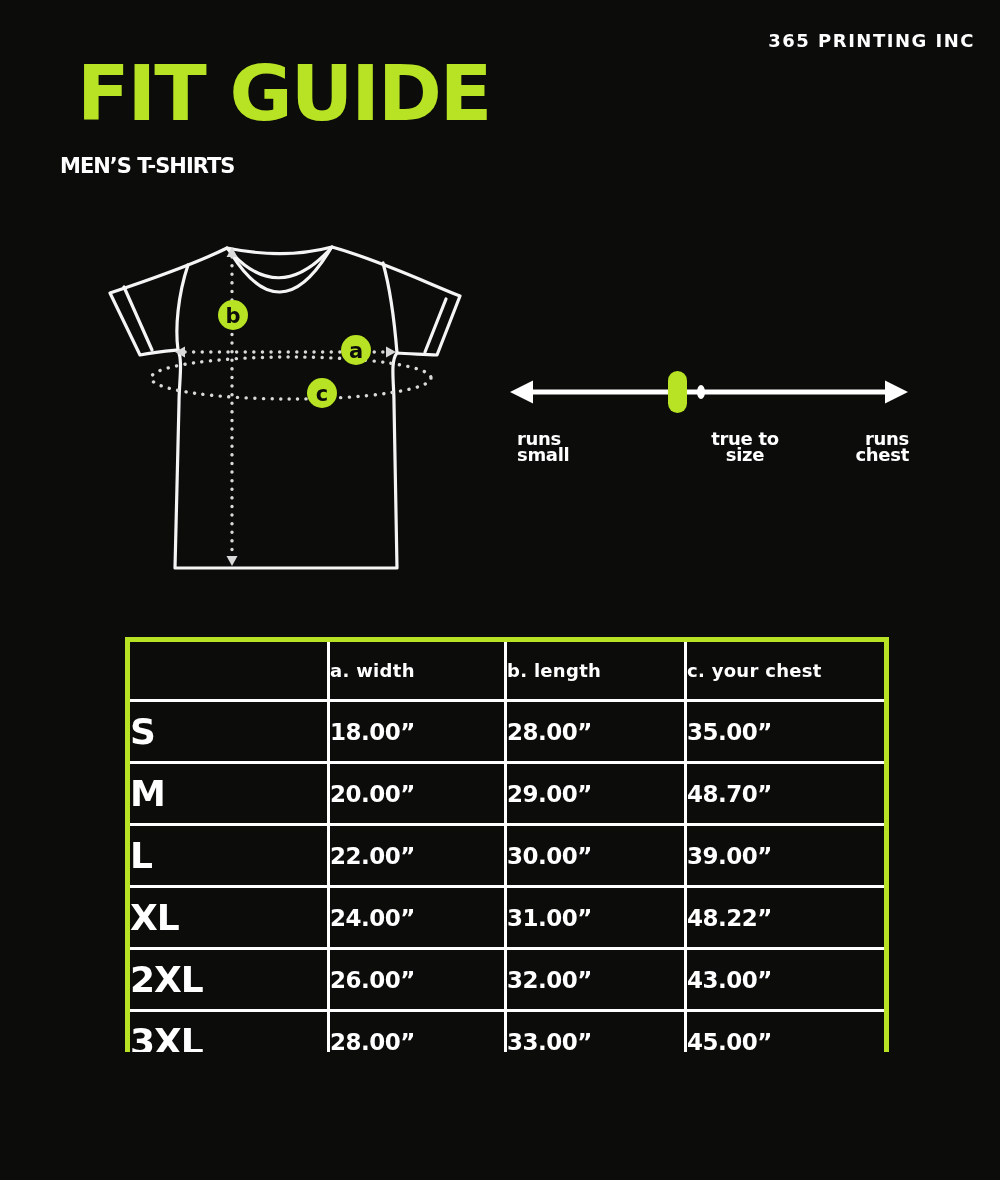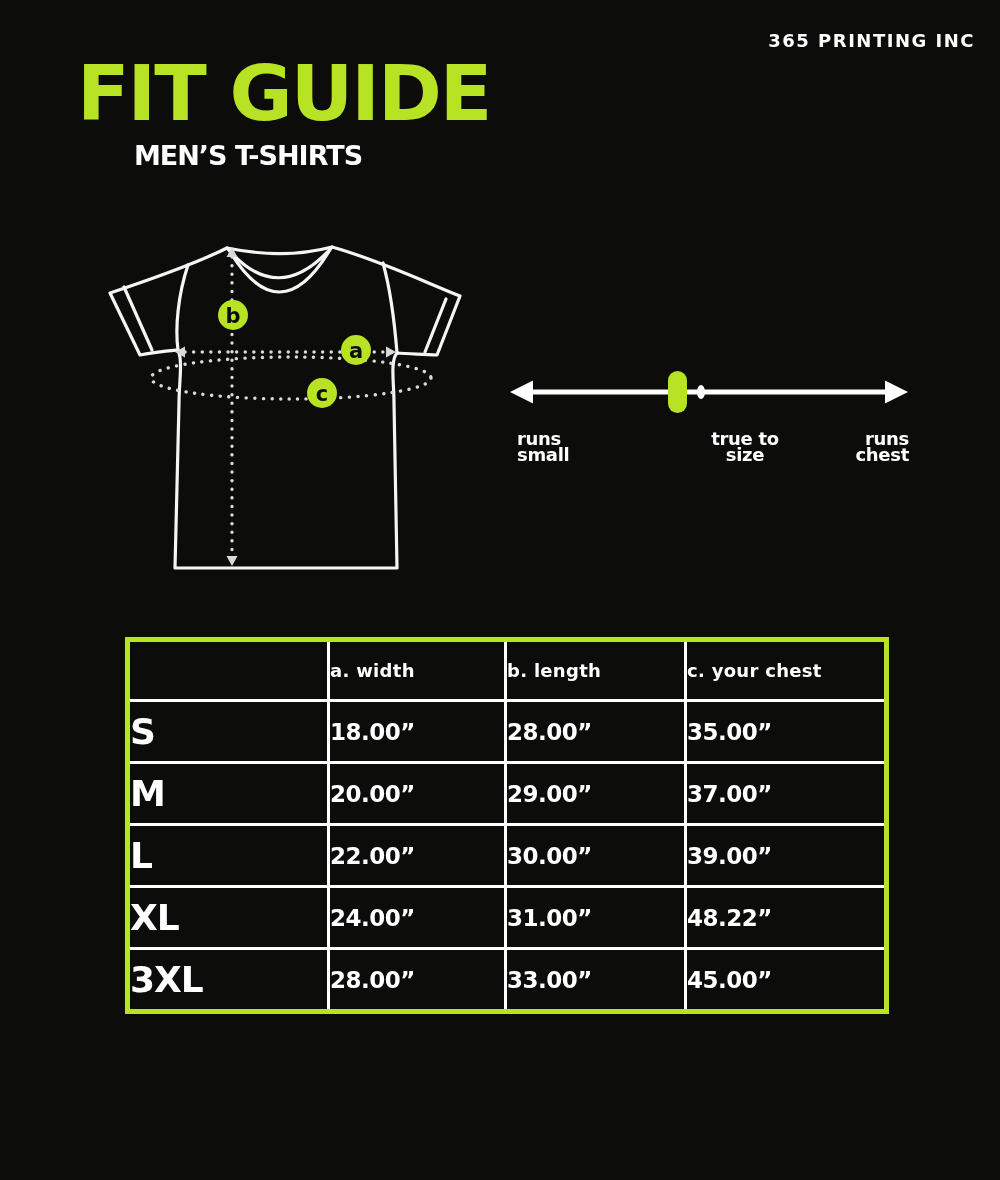--- a/index.html
+++ b/index.html
@@ -25,8 +25,8 @@
     color:var(--accent);white-space:nowrap;margin-left:19px;
   }
   .subtitle{
-    position:absolute;top:142px;left:60px;width:376px;text-align:center;
-    font-size:27px;font-weight:bold;letter-spacing:-1px;line-height:1;
+    position:absolute;top:156px;left:60px;width:376px;text-align:left;
+    font-size:21px;font-weight:bold;letter-spacing:-1px;line-height:1;
     color:var(--ink);white-space:nowrap;
   }
   .tshirt{position:absolute;left:95px;top:233px;width:380px;height:350px;}

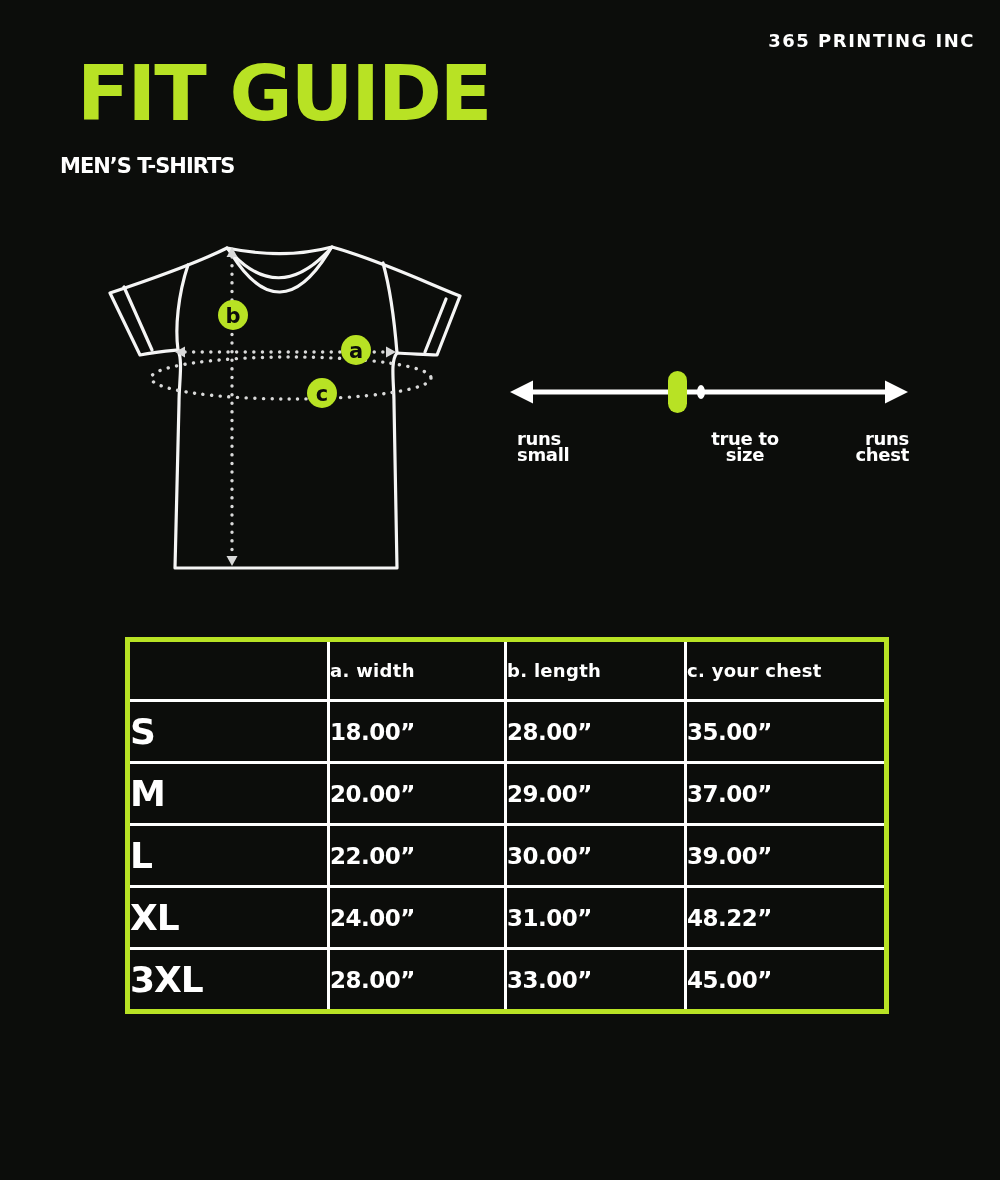--- a/index.html
+++ b/index.html
@@ -158,7 +158,7 @@
         <td class="size-cell">M</td>
         <td>20.00”</td>
         <td>29.00”</td>
-        <td>37.00”</td>
+        <td>48.70”</td>
       </tr>
       <tr>
         <td class="size-cell">L</td>

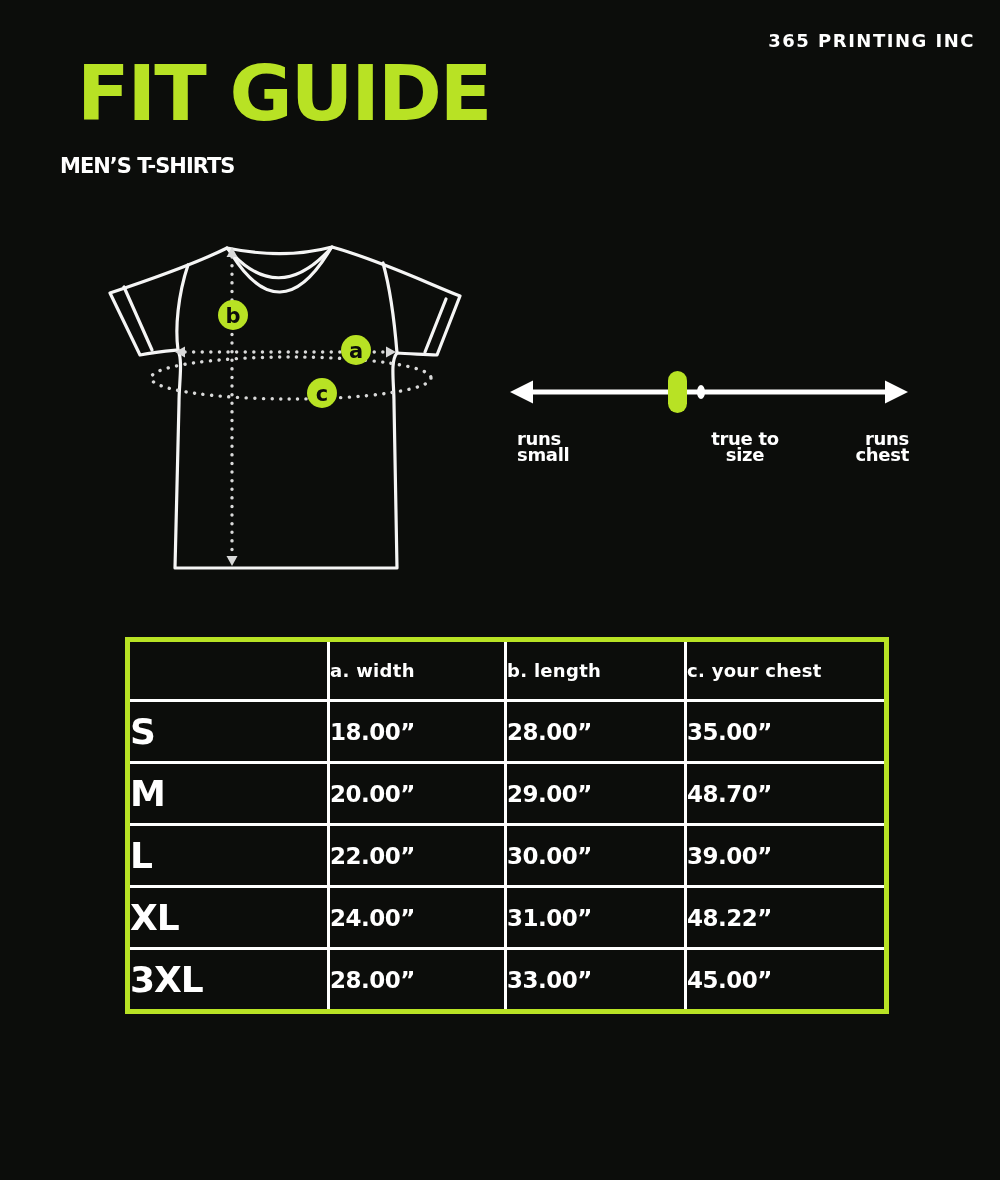--- a/index.html
+++ b/index.html
@@ -173,6 +173,12 @@
         <td>48.22”</td>
       </tr>
       <tr>
+        <td class="size-cell">2XL</td>
+        <td>26.00”</td>
+        <td>32.00”</td>
+        <td>43.00”</td>
+      </tr>
+      <tr>
         <td class="size-cell">3XL</td>
         <td>28.00”</td>
         <td>33.00”</td>

